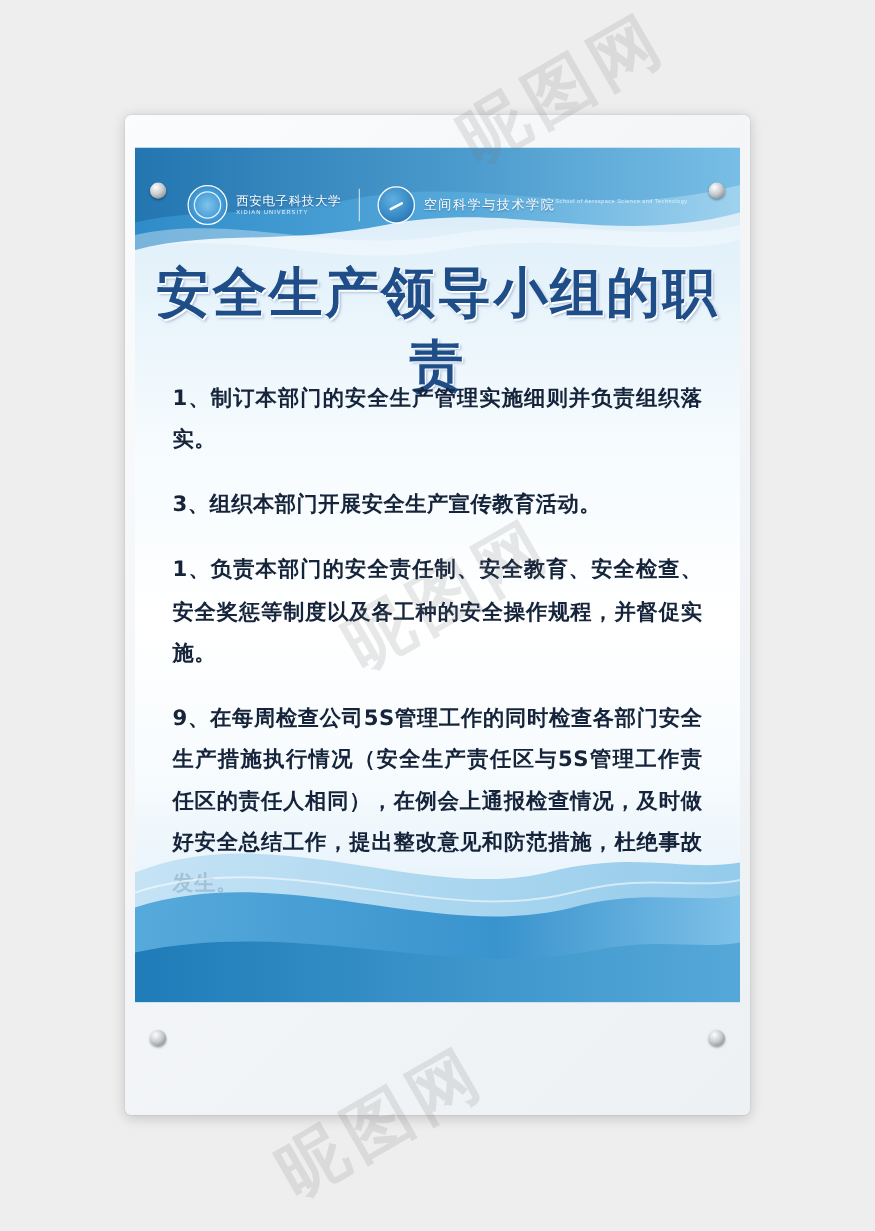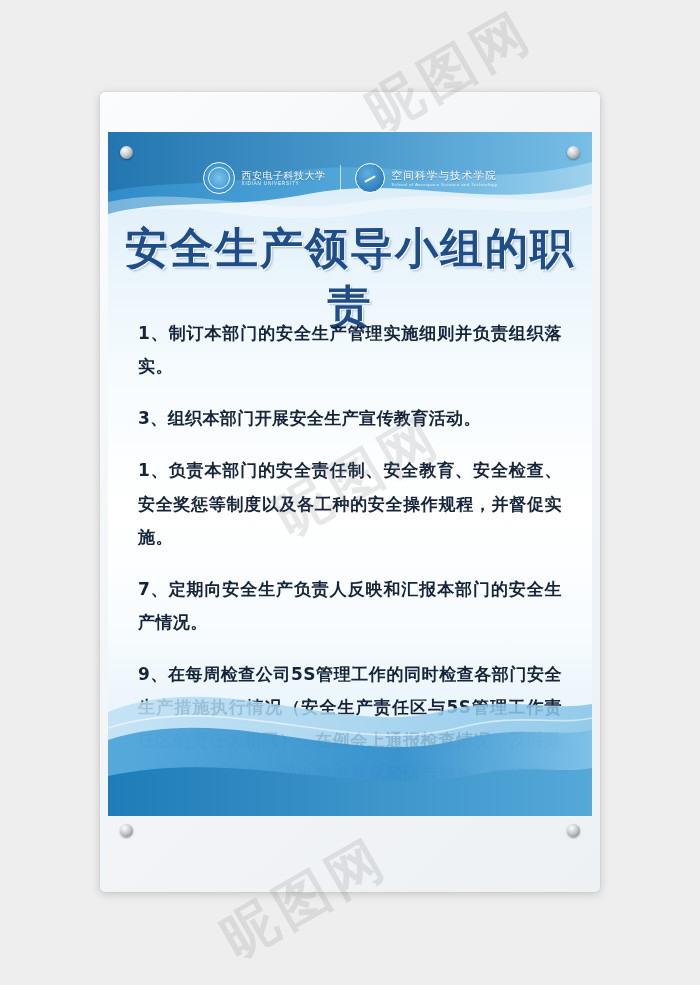--- a/index.html
+++ b/index.html
@@ -35,7 +35,7 @@
   .board {
     position: absolute;
     left: 108px;
-    top: 132px;
+    top: 118px;
     width: 484px;
     height: 684px;
     background: linear-gradient(180deg, #cfe6f6 0%, #e3f1fa 12%, #f5fbfe 34%, #ffffff 55%, #f8fcfe 72%, #e9f4fb 86%, #d7ebf8 100%);

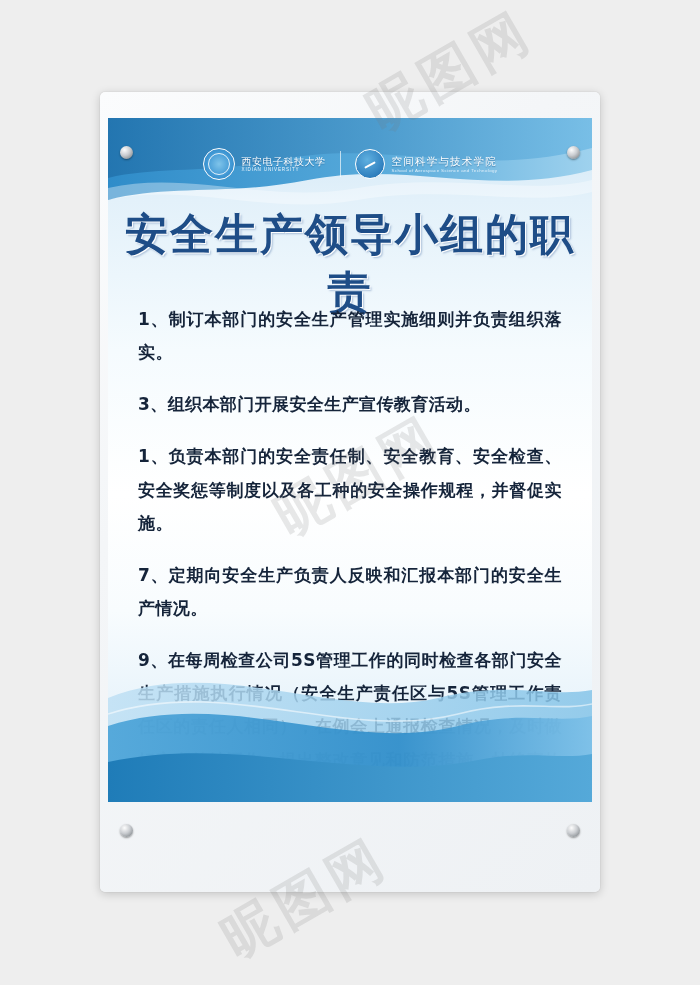--- a/index.html
+++ b/index.html
@@ -139,7 +139,7 @@
   }
   .school-names {
     display: flex;
-    flex-direction: column;
+    flex-direction: row;
     line-height: 1.15;
   }
   .school-cn {

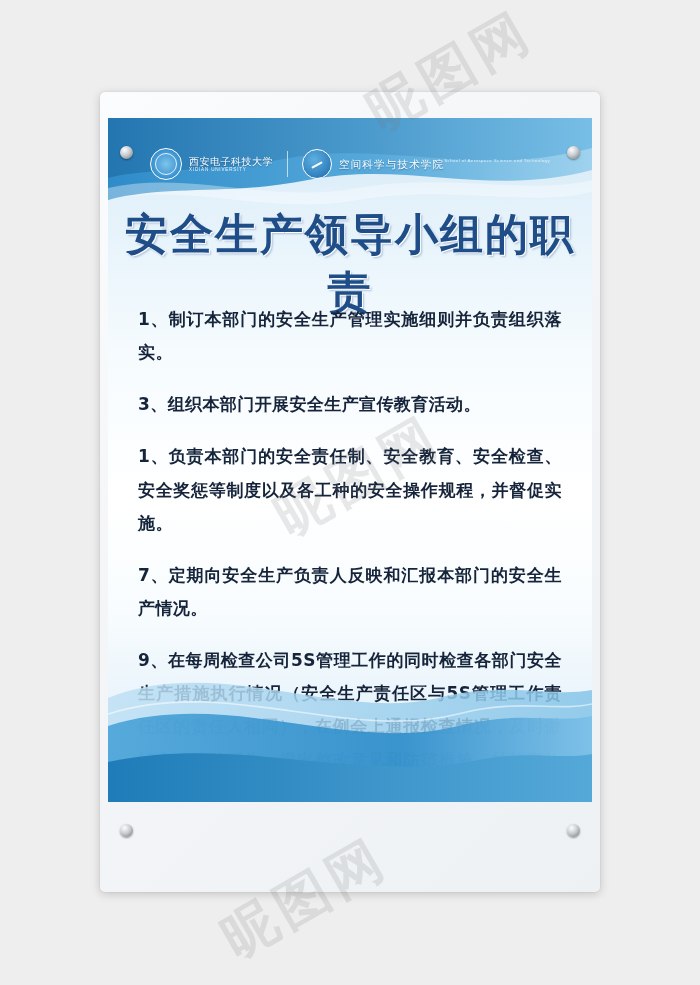--- a/index.html
+++ b/index.html
@@ -276,7 +276,6 @@
       <p class="item">1、制订本部门的安全生产管理实施细则并负责组织落实。</p>
       <p class="item">3、组织本部门开展安全生产宣传教育活动。</p>
       <p class="item">1、负责本部门的安全责任制、安全教育、安全检查、安全奖惩等制度以及各工种的安全操作规程，并督促实施。</p>
-      <p class="item">7、定期向安全生产负责人反映和汇报本部门的安全生产情况。</p>
       <p class="item">9、在每周检查公司5S管理工作的同时检查各部门安全生产措施执行情况（安全生产责任区与5S管理工作责任区的责任人相同），在例会上通报检查情况，及时做好安全总结工作，提出整改意见和防范措施，杜绝事故发生。</p>
     </div>
 

